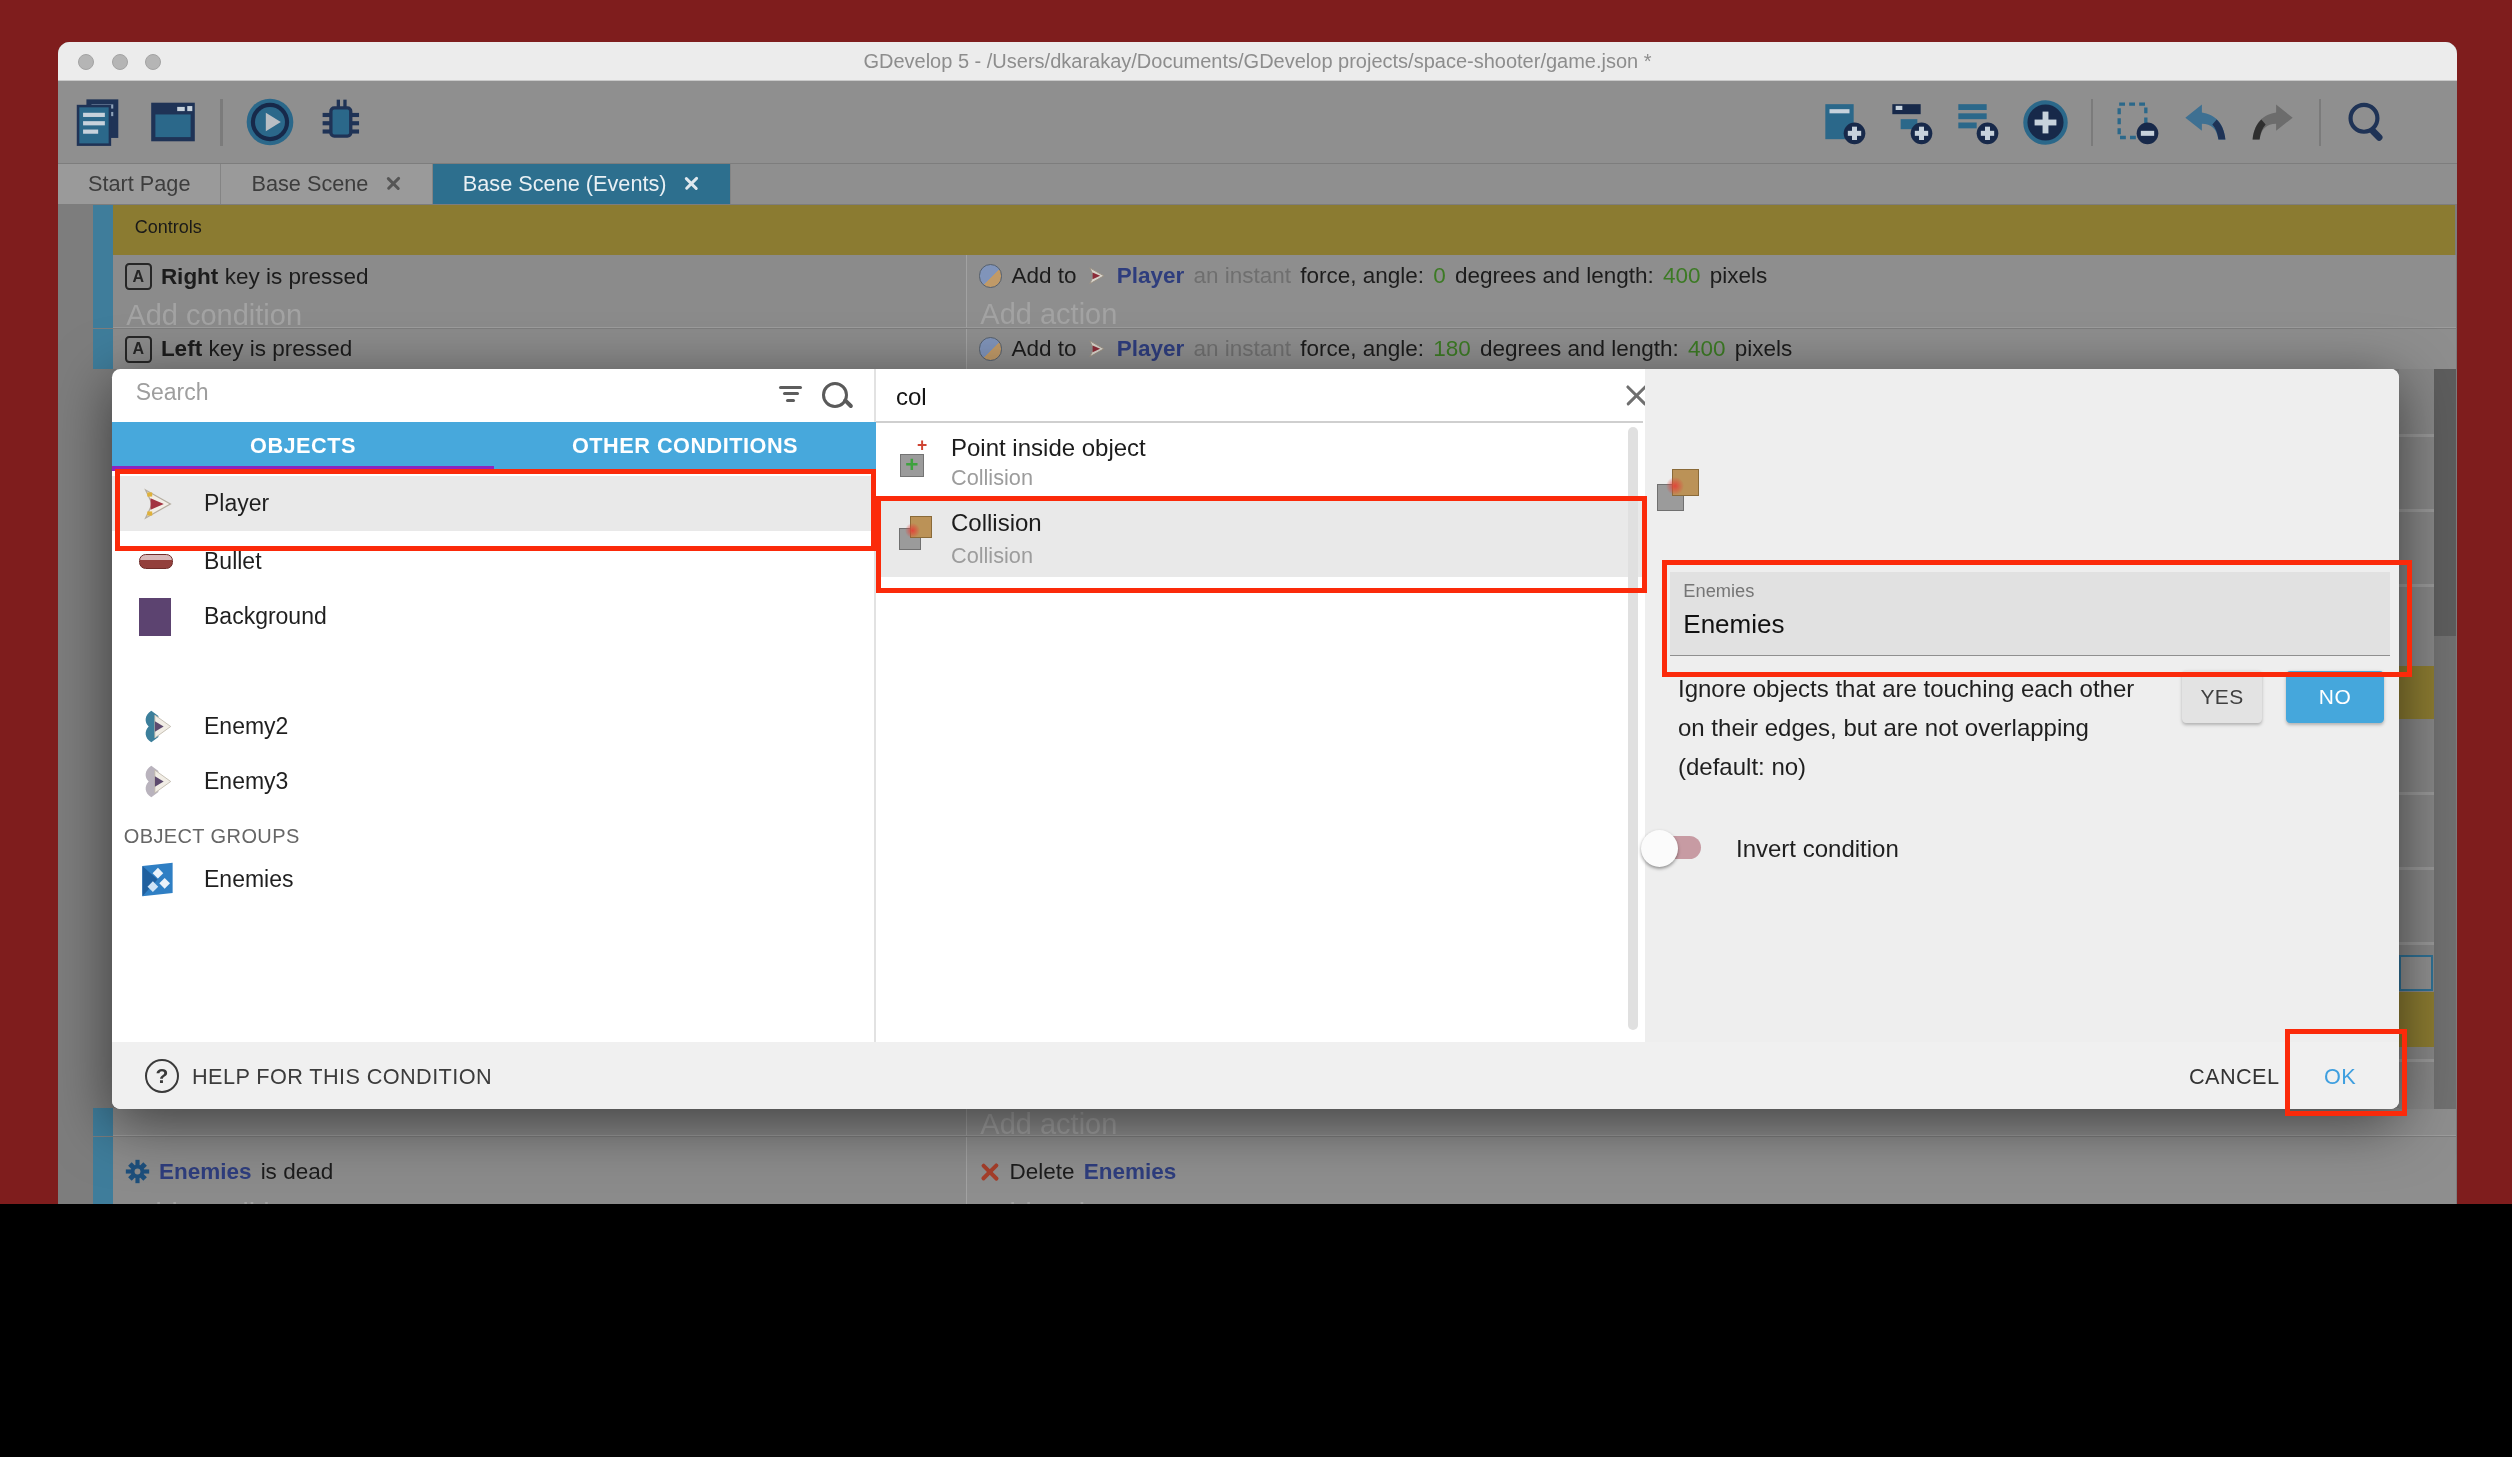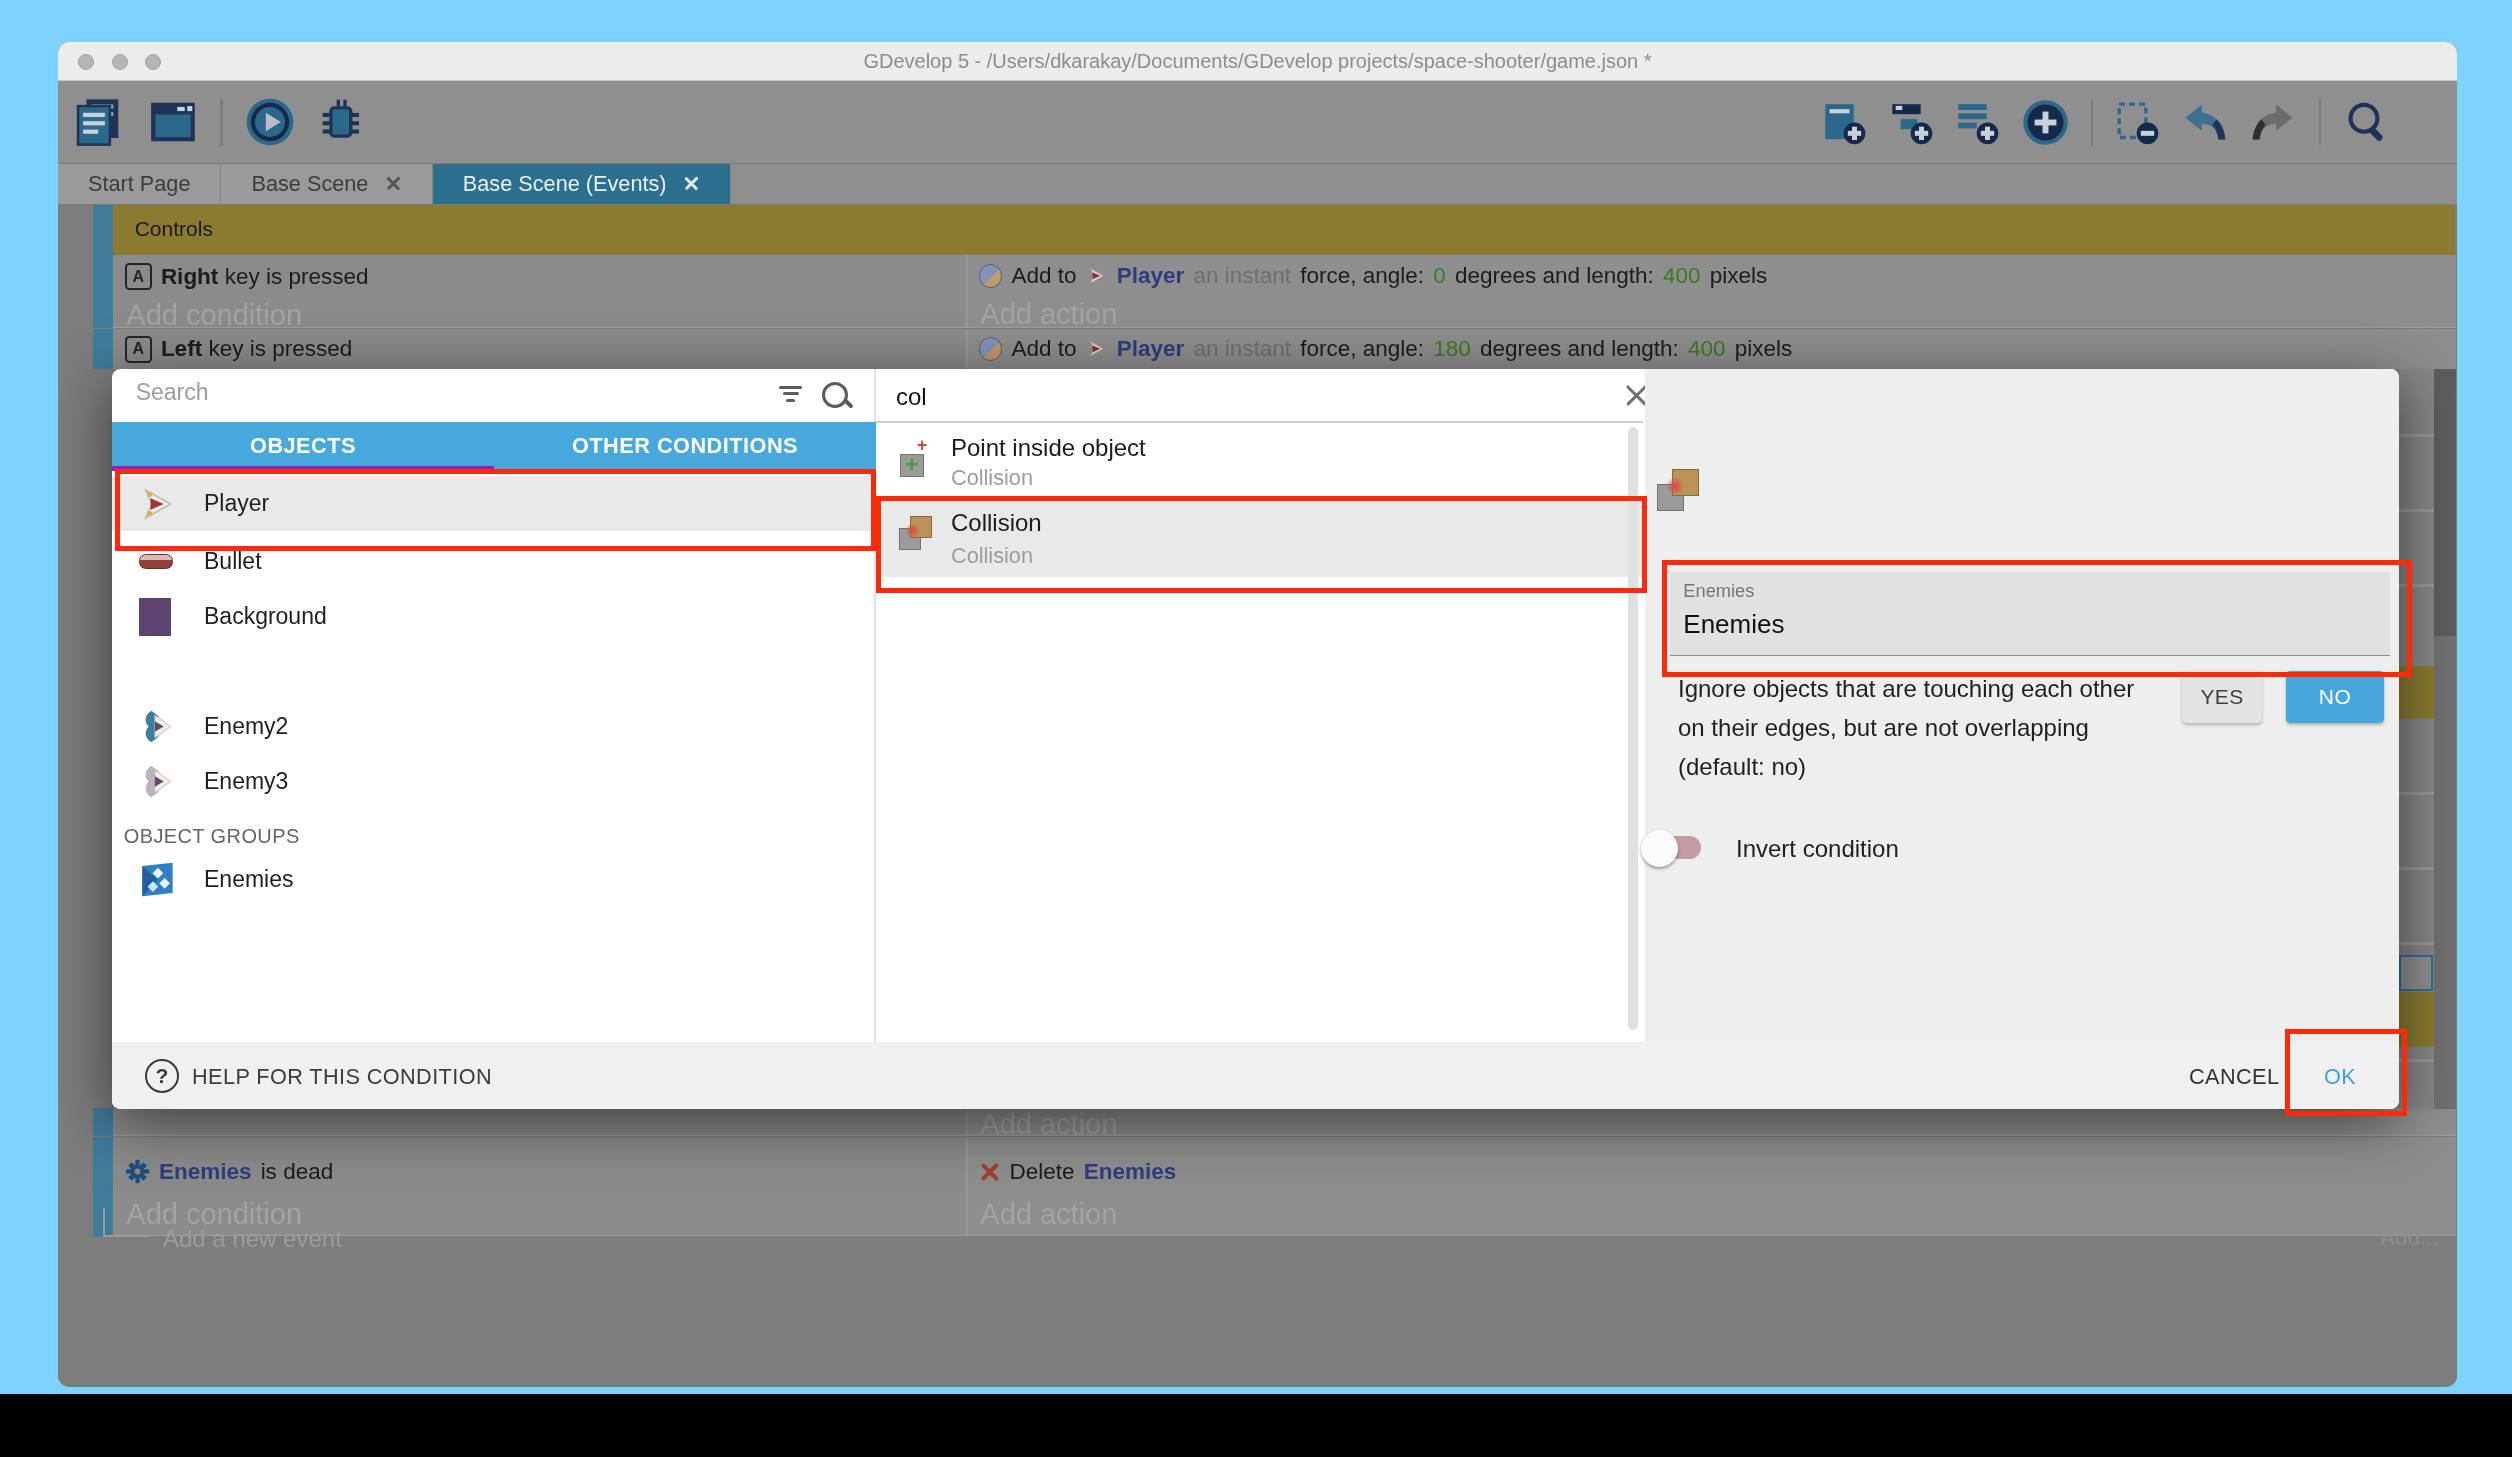--- a/index.html
+++ b/index.html
@@ -3,7 +3,7 @@
 <meta charset="utf-8">
 <style>
   html,body{margin:0;padding:0;background:#000}
-  #root{position:relative;width:2512px;height:1394px;background:#7dd3fc;overflow:hidden;
+  #root{position:relative;width:2512px;height:1204px;background:#7f1d1d;overflow:hidden;
         font-family:"Liberation Sans",sans-serif;-webkit-font-smoothing:antialiased}
   .a{position:absolute}
   .win{left:58px;top:42px;width:2399px;height:1345px;border-radius:11.7px;overflow:hidden;background:#7d7d7d}

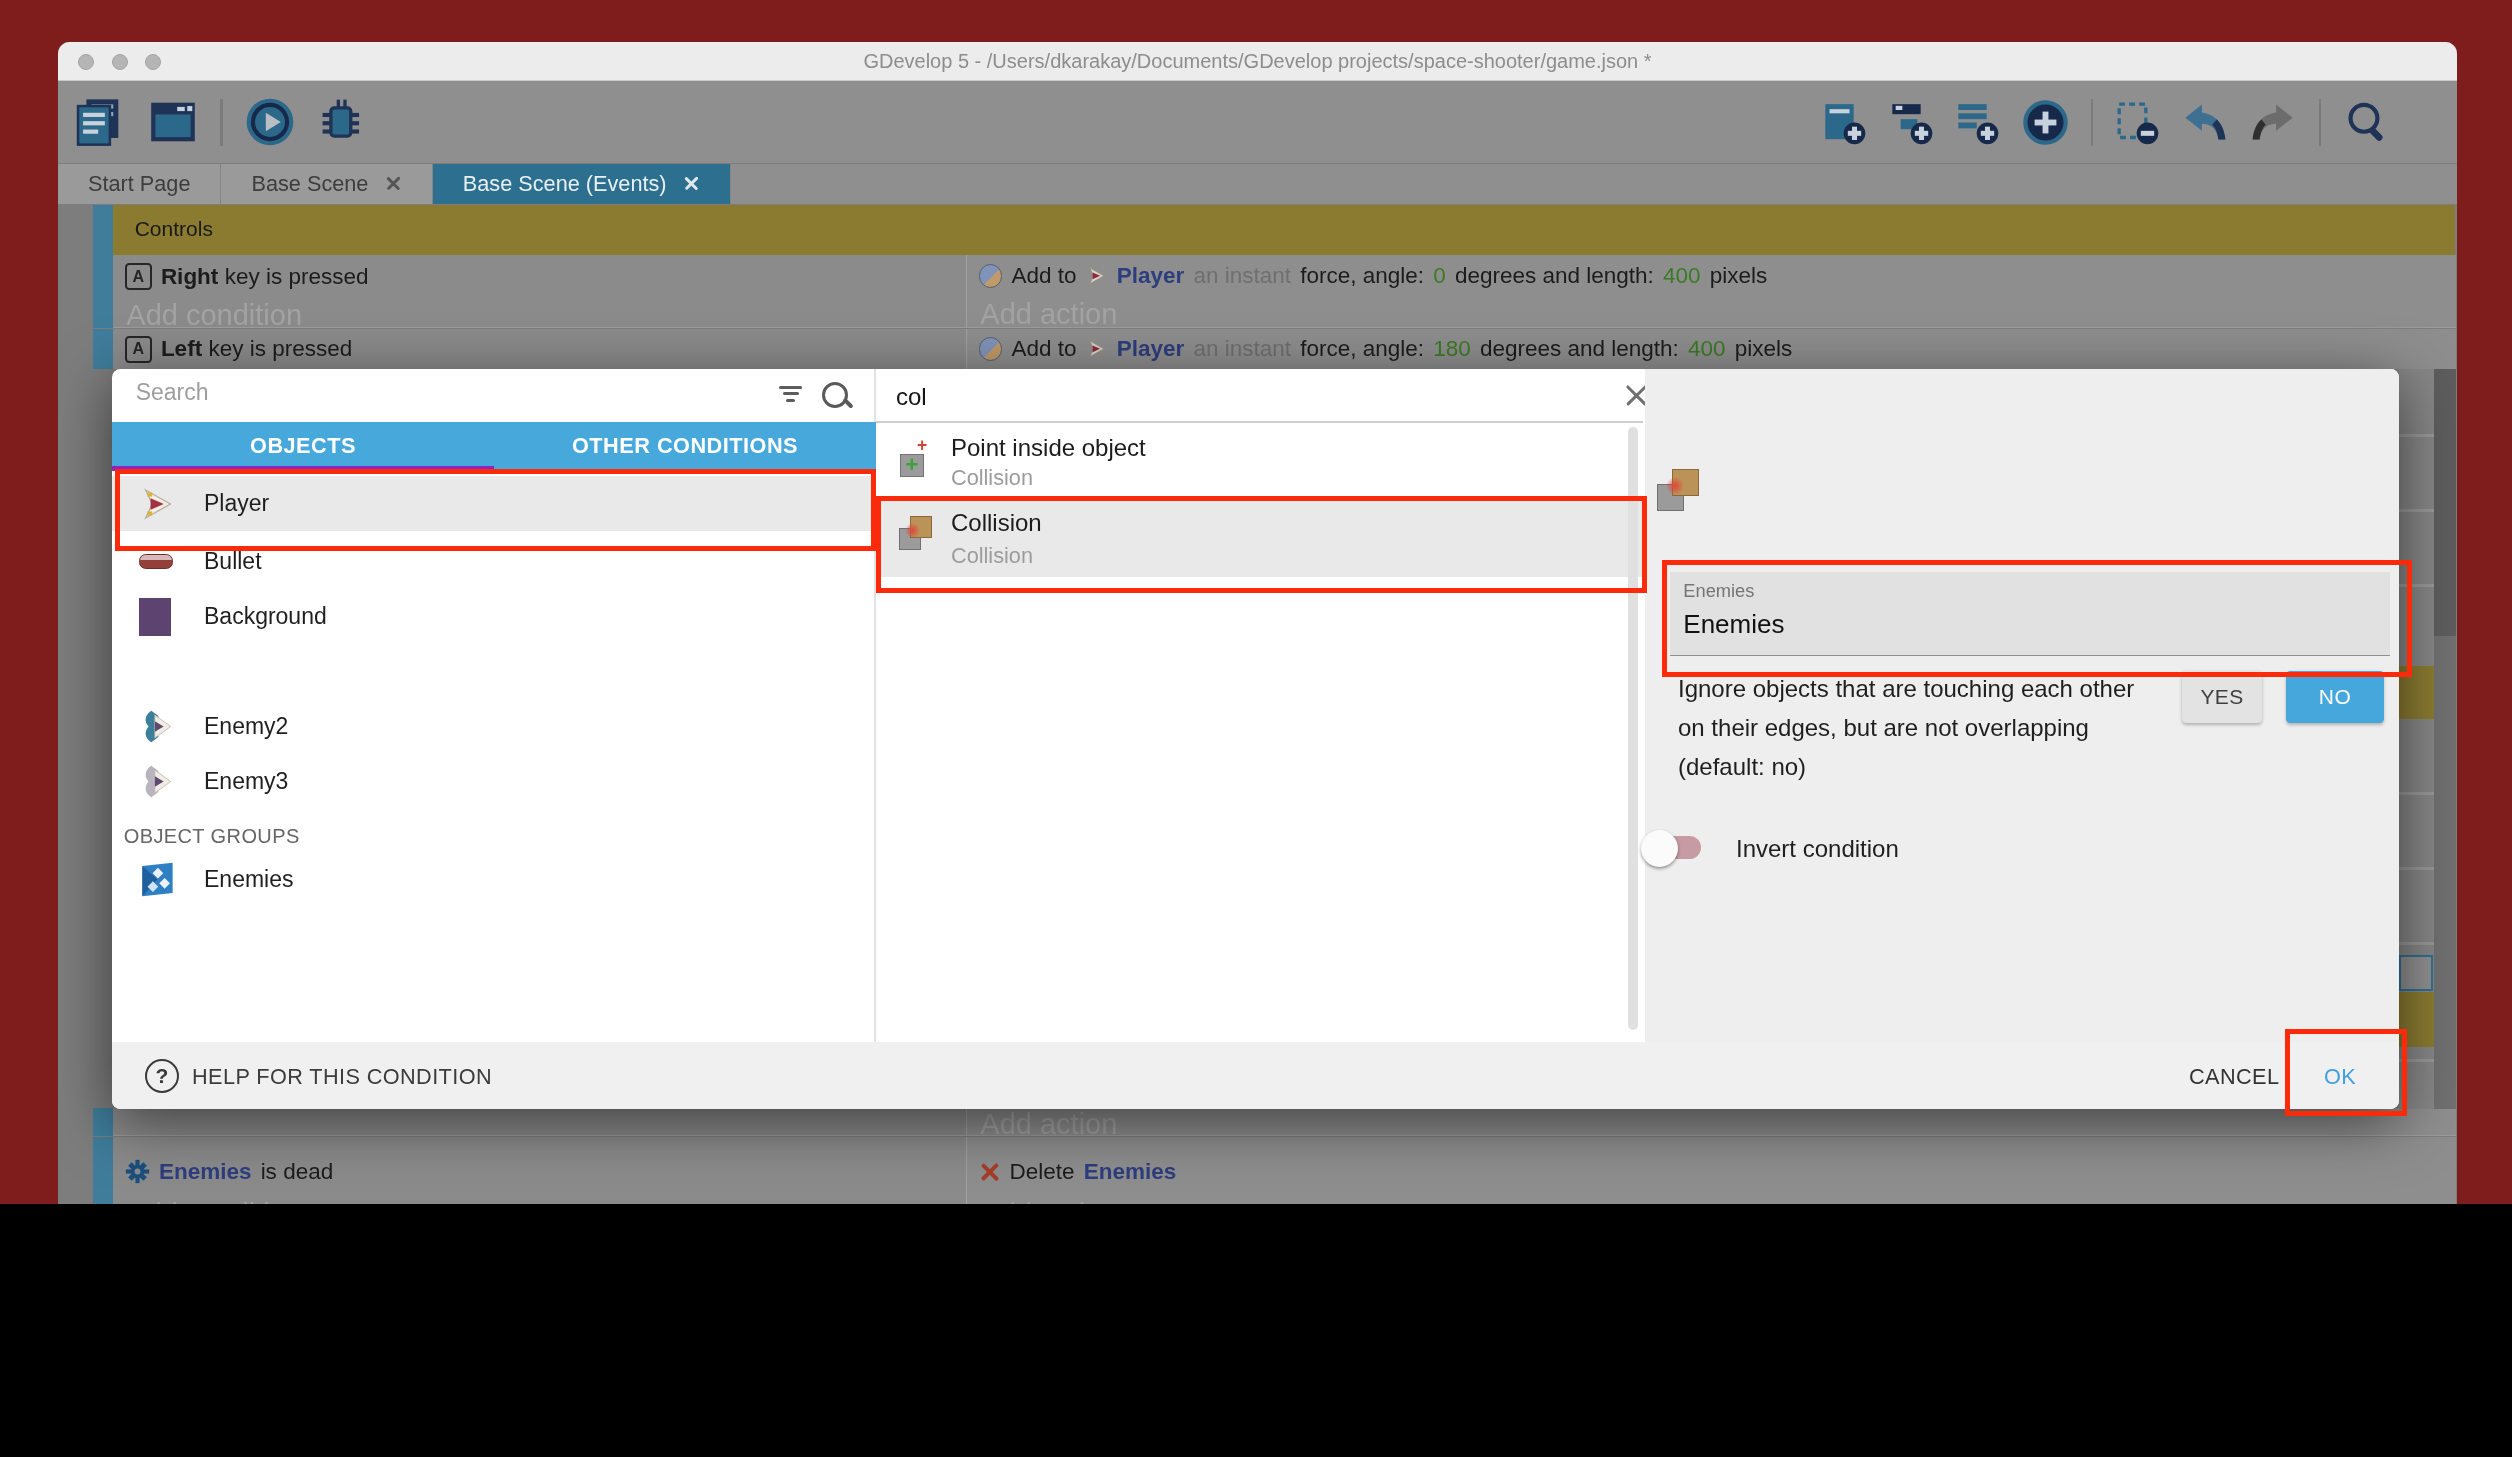--- a/index.html
+++ b/index.html
@@ -181,7 +181,7 @@
 
     <div class="a bluebar" style="left:35px;top:163px;width:20px;height:50px"></div>
     <div class="a goldbar" style="left:55px;top:163px;width:2342px;height:50px">
-      <div class="line" style="margin:11.7px 0 0 21.7px;font-size:21px;color:#191919">
+      <div class="line" style="margin:11.7px 0 0 21.7px;font-size:18px;color:#191919">
           <span>Controls</span>
         </div>
     </div>

